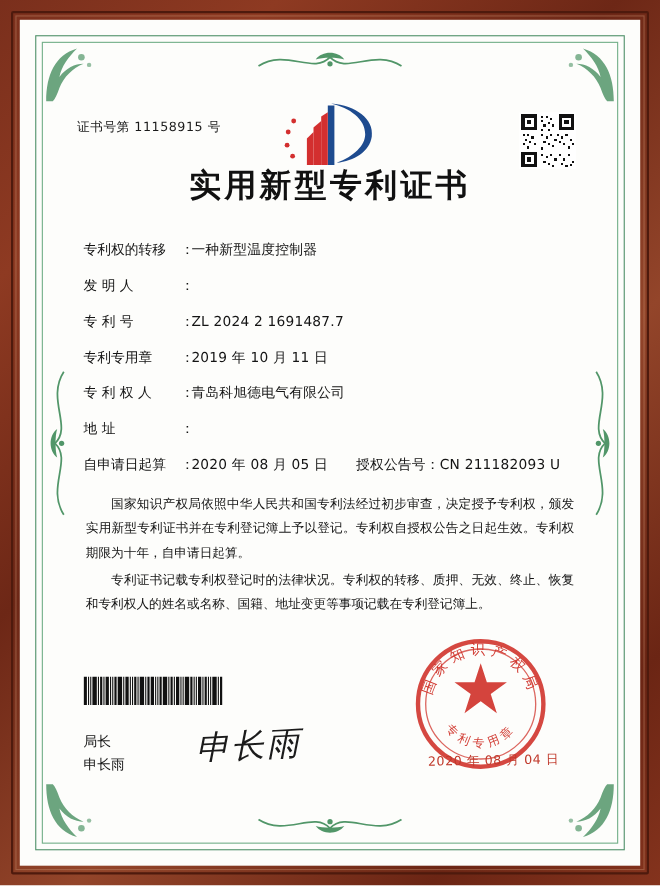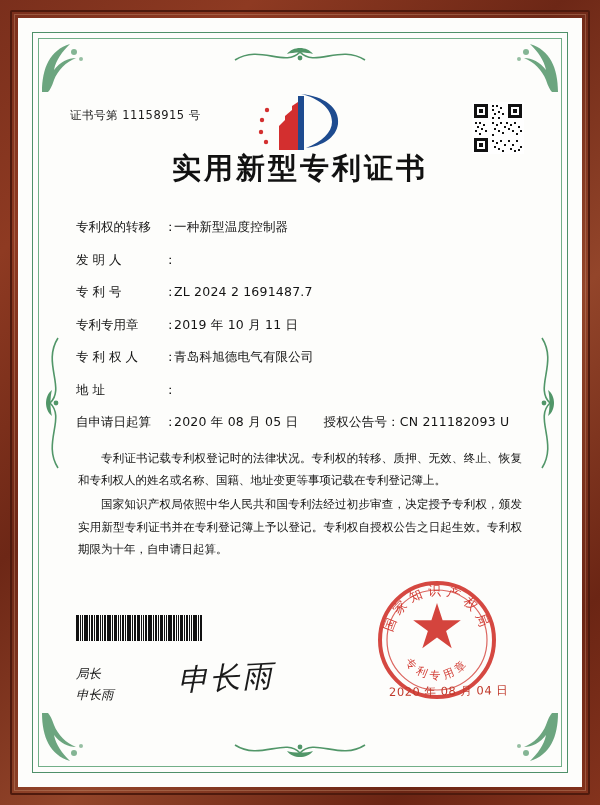--- a/index.html
+++ b/index.html
@@ -417,8 +417,8 @@
       </div>
 
       <div class="paragraphs">
+        <p>国家知识产权局依照中华人民共和国专利法经过初步审查，决定授予专利权，颁发实用新型专利证书并在专利登记簿上予以登记。专利权自授权公告之日起生效。专利权期限为十年，自申请日起算。</p>
         <p>专利证书记载专利权登记时的法律状况。专利权的转移、质押、无效、终止、恢复和专利权人的姓名或名称、国籍、地址变更等事项记载在专利登记簿上。</p>
-        <p>国家知识产权局依照中华人民共和国专利法经过初步审查，决定授予专利权，颁发实用新型专利证书并在专利登记簿上予以登记。专利权自授权公告之日起生效。专利权期限为十年，自申请日起算。</p>
       </div>
 
       <span class="barcode">

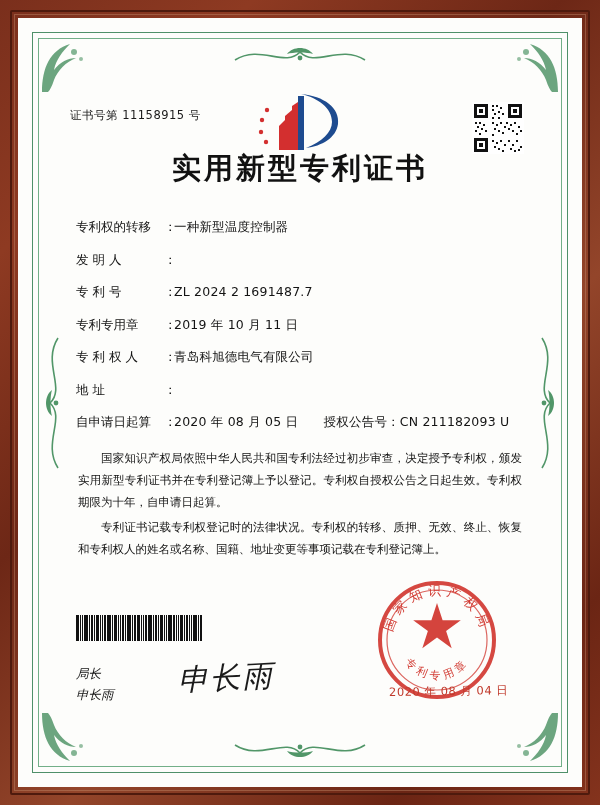--- a/index.html
+++ b/index.html
@@ -193,7 +193,6 @@
     font-size: 12.5px;
     color: #141414;
     line-height: 1.7;
-    font-style: italic;
   }
 
   .handwriting {

